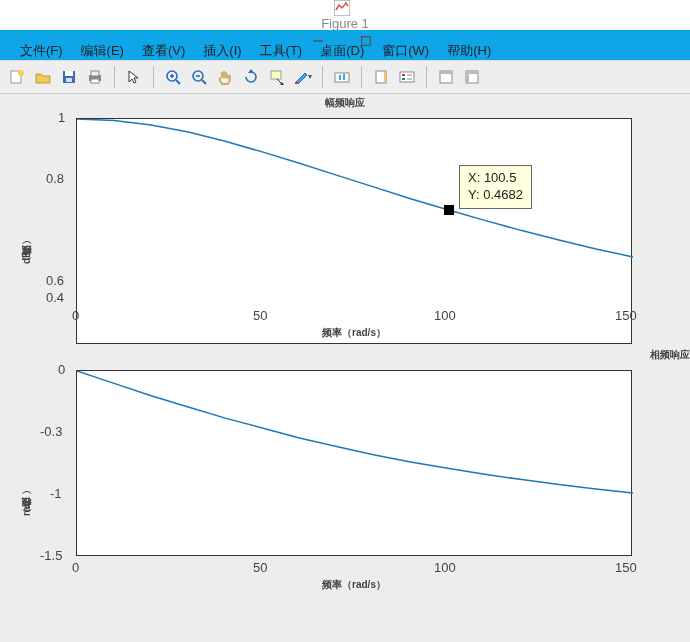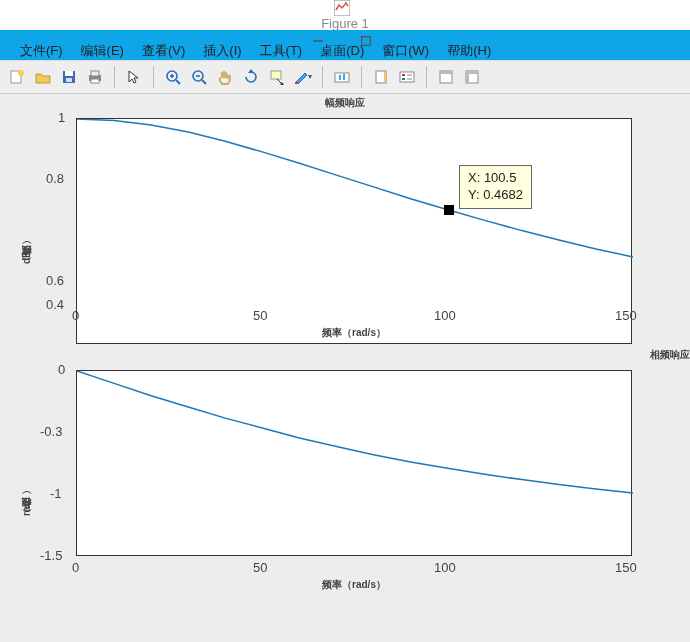--- a/index.html
+++ b/index.html
@@ -189,7 +189,7 @@
     </div>
   </div>
 
-  <div class="tick" style="left:46px; top:203px;">0.4</div>
+  <div class="tick" style="left:46px; top:196px;">0.4</div>
   <div class="tick" style="left:46px; top:139px;margin-top:40px;">0.6</div>
   <div class="tick" style="left:46px; top:77px;text-align:center;">0.8</div>
   <div class="tick" style="left:58px; top:16px;">1</div>

